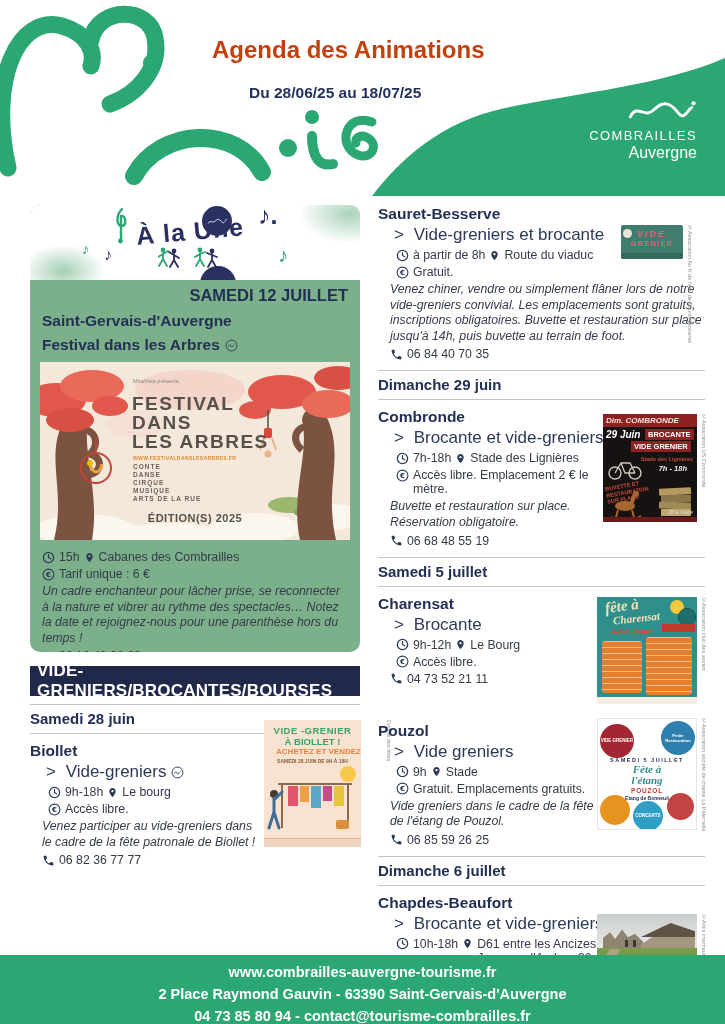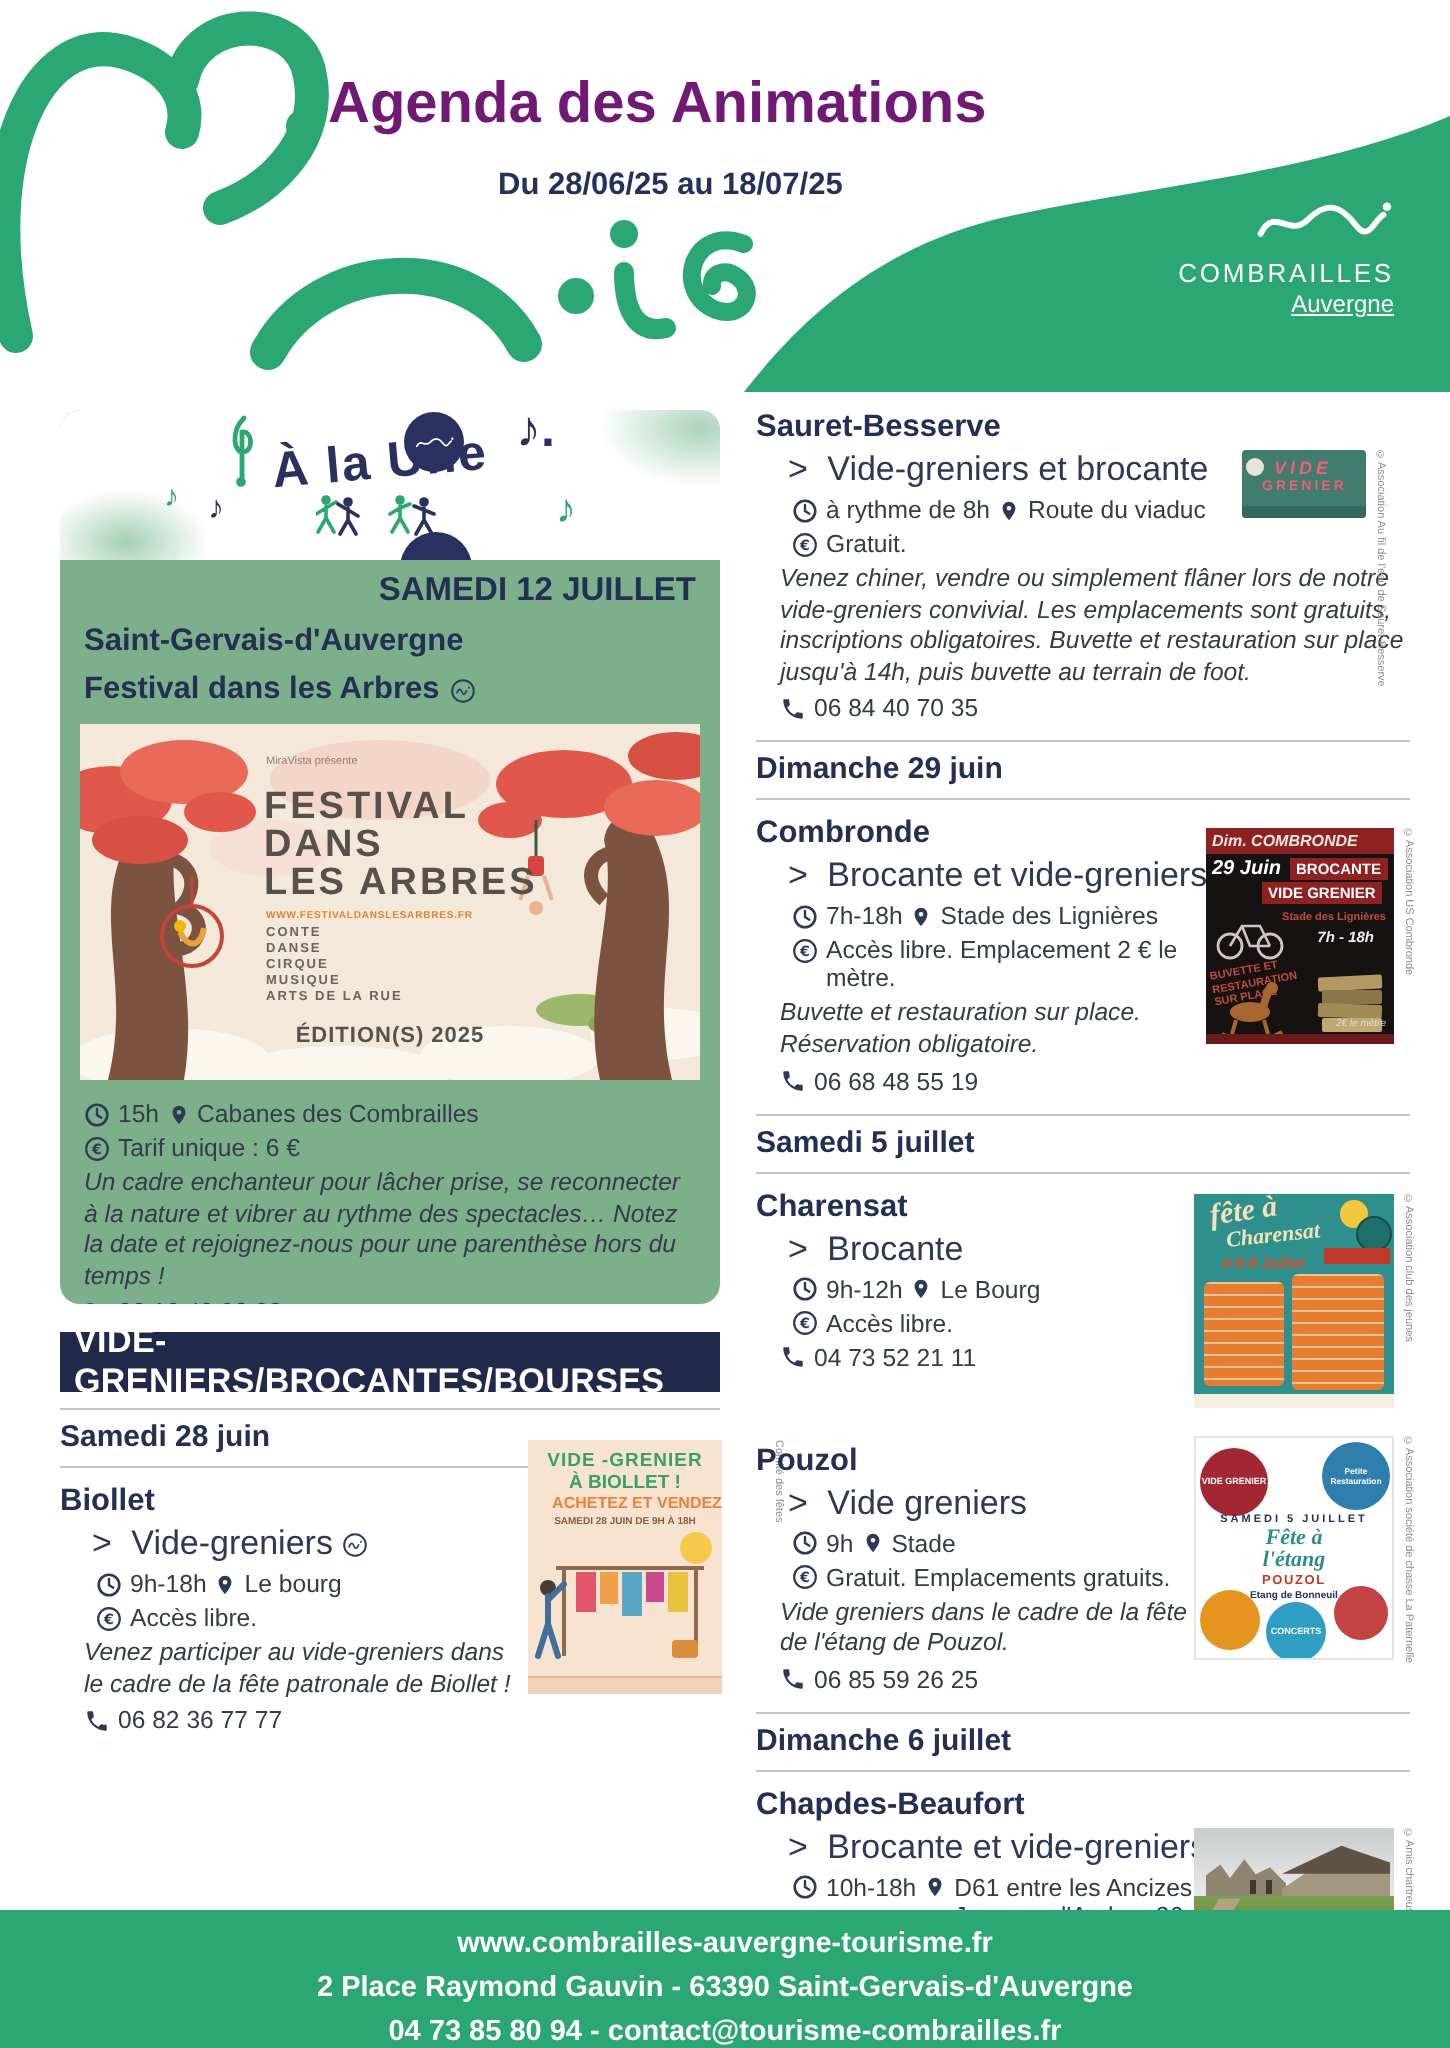--- a/index.html
+++ b/index.html
@@ -12,7 +12,7 @@
   
   .header { position:absolute; left:0; top:0; width:725px; height:196px; }
   .header-decor, .header-wave { position:absolute; left:0; top:0; width:725px; height:196px; }
-  .page-title { position:absolute; left:164px; top:36px; font-size:29px; font-weight:bold; color:#701a75; letter-spacing:0; }
+  .page-title { position:absolute; left:164px; top:36px; font-size:24px; font-weight:bold; color:#c2410c; letter-spacing:0;padding-left:48px; }
   .date-range { position:absolute; left:249px; top:84px; font-size:15.5px; font-weight:bold; color:#23315c; }
   .logo { position:absolute; right:28px; top:98px; width:140px; text-align:right; color:#fff; }
   .logo-squiggle { width:72px; height:26px; color:#fff; }

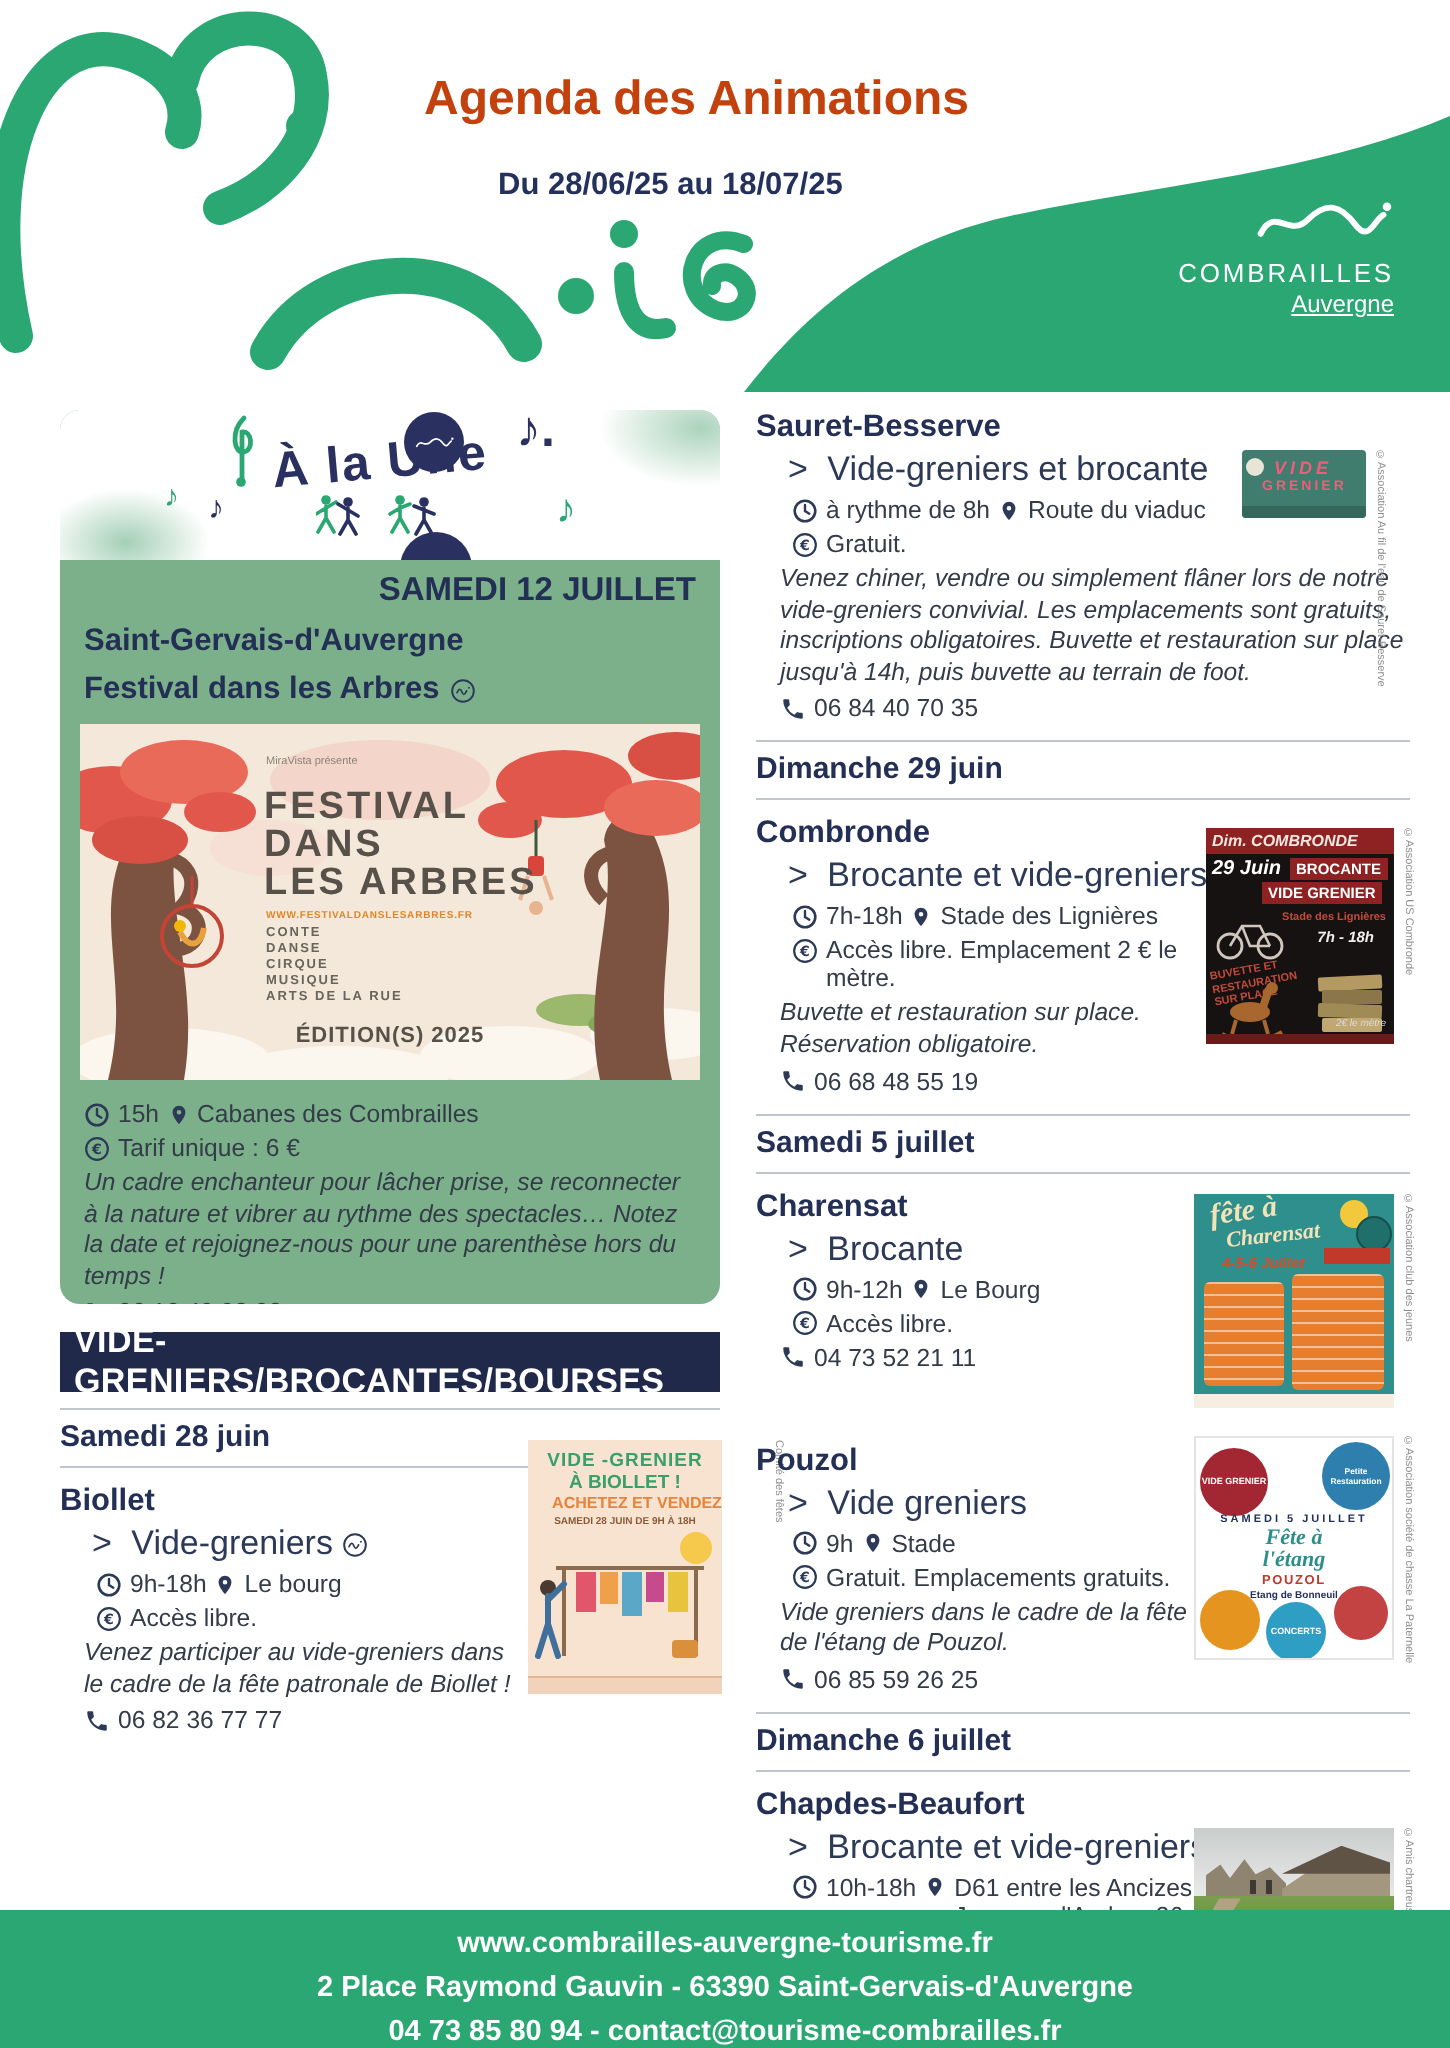--- a/index.html
+++ b/index.html
@@ -17,7 +17,7 @@
   .logo { position:absolute; right:28px; top:98px; width:140px; text-align:right; color:#fff; }
   .logo-squiggle { width:72px; height:26px; color:#fff; }
   .logo-name { font-size:13px; letter-spacing:1.4px; font-weight:normal; }
-  .logo-sub { font-size:12px; margin-top:1px;text-decoration:underline; }
+  .logo-sub { font-size:16px; margin-top:1px; }
 
   
   .une-card { position:absolute; left:30px; top:205px; width:330px; height:447px; border-radius:10px; overflow:hidden; background:#7cb08a; }

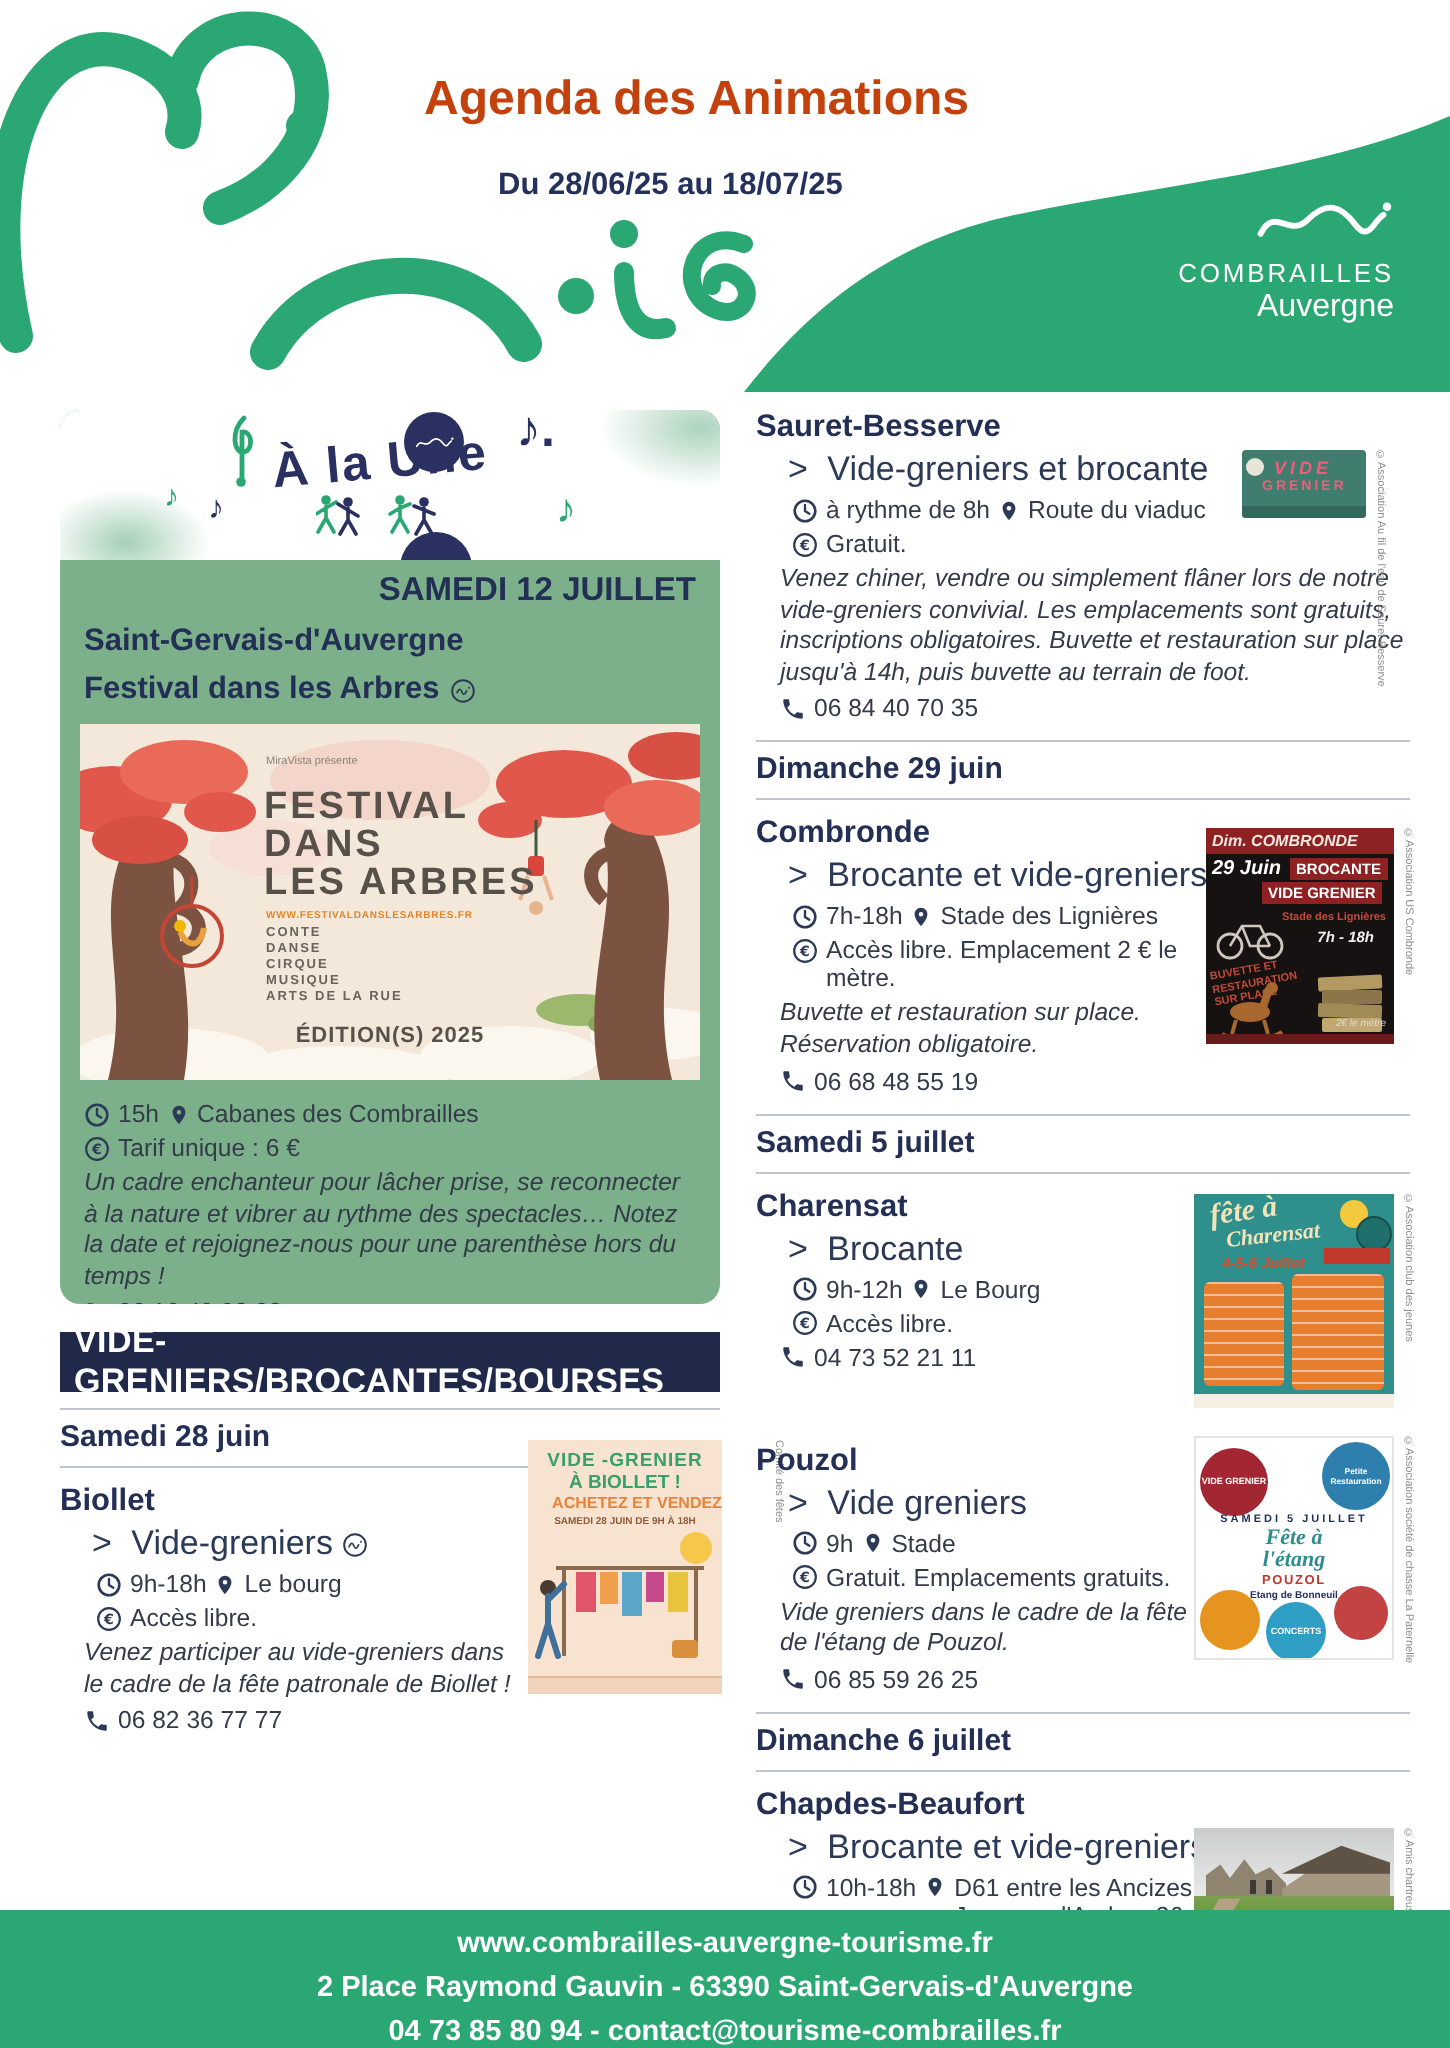--- a/index.html
+++ b/index.html
@@ -424,7 +424,7 @@
           <svg class="ic">
               <use href="#sym-clock"></use>
             </svg>
-          <span>à rythme de 8h</span>
+          <span>à partir de 8h</span>
         </span>
         <span class="seg">
           <svg class="ic pin">

